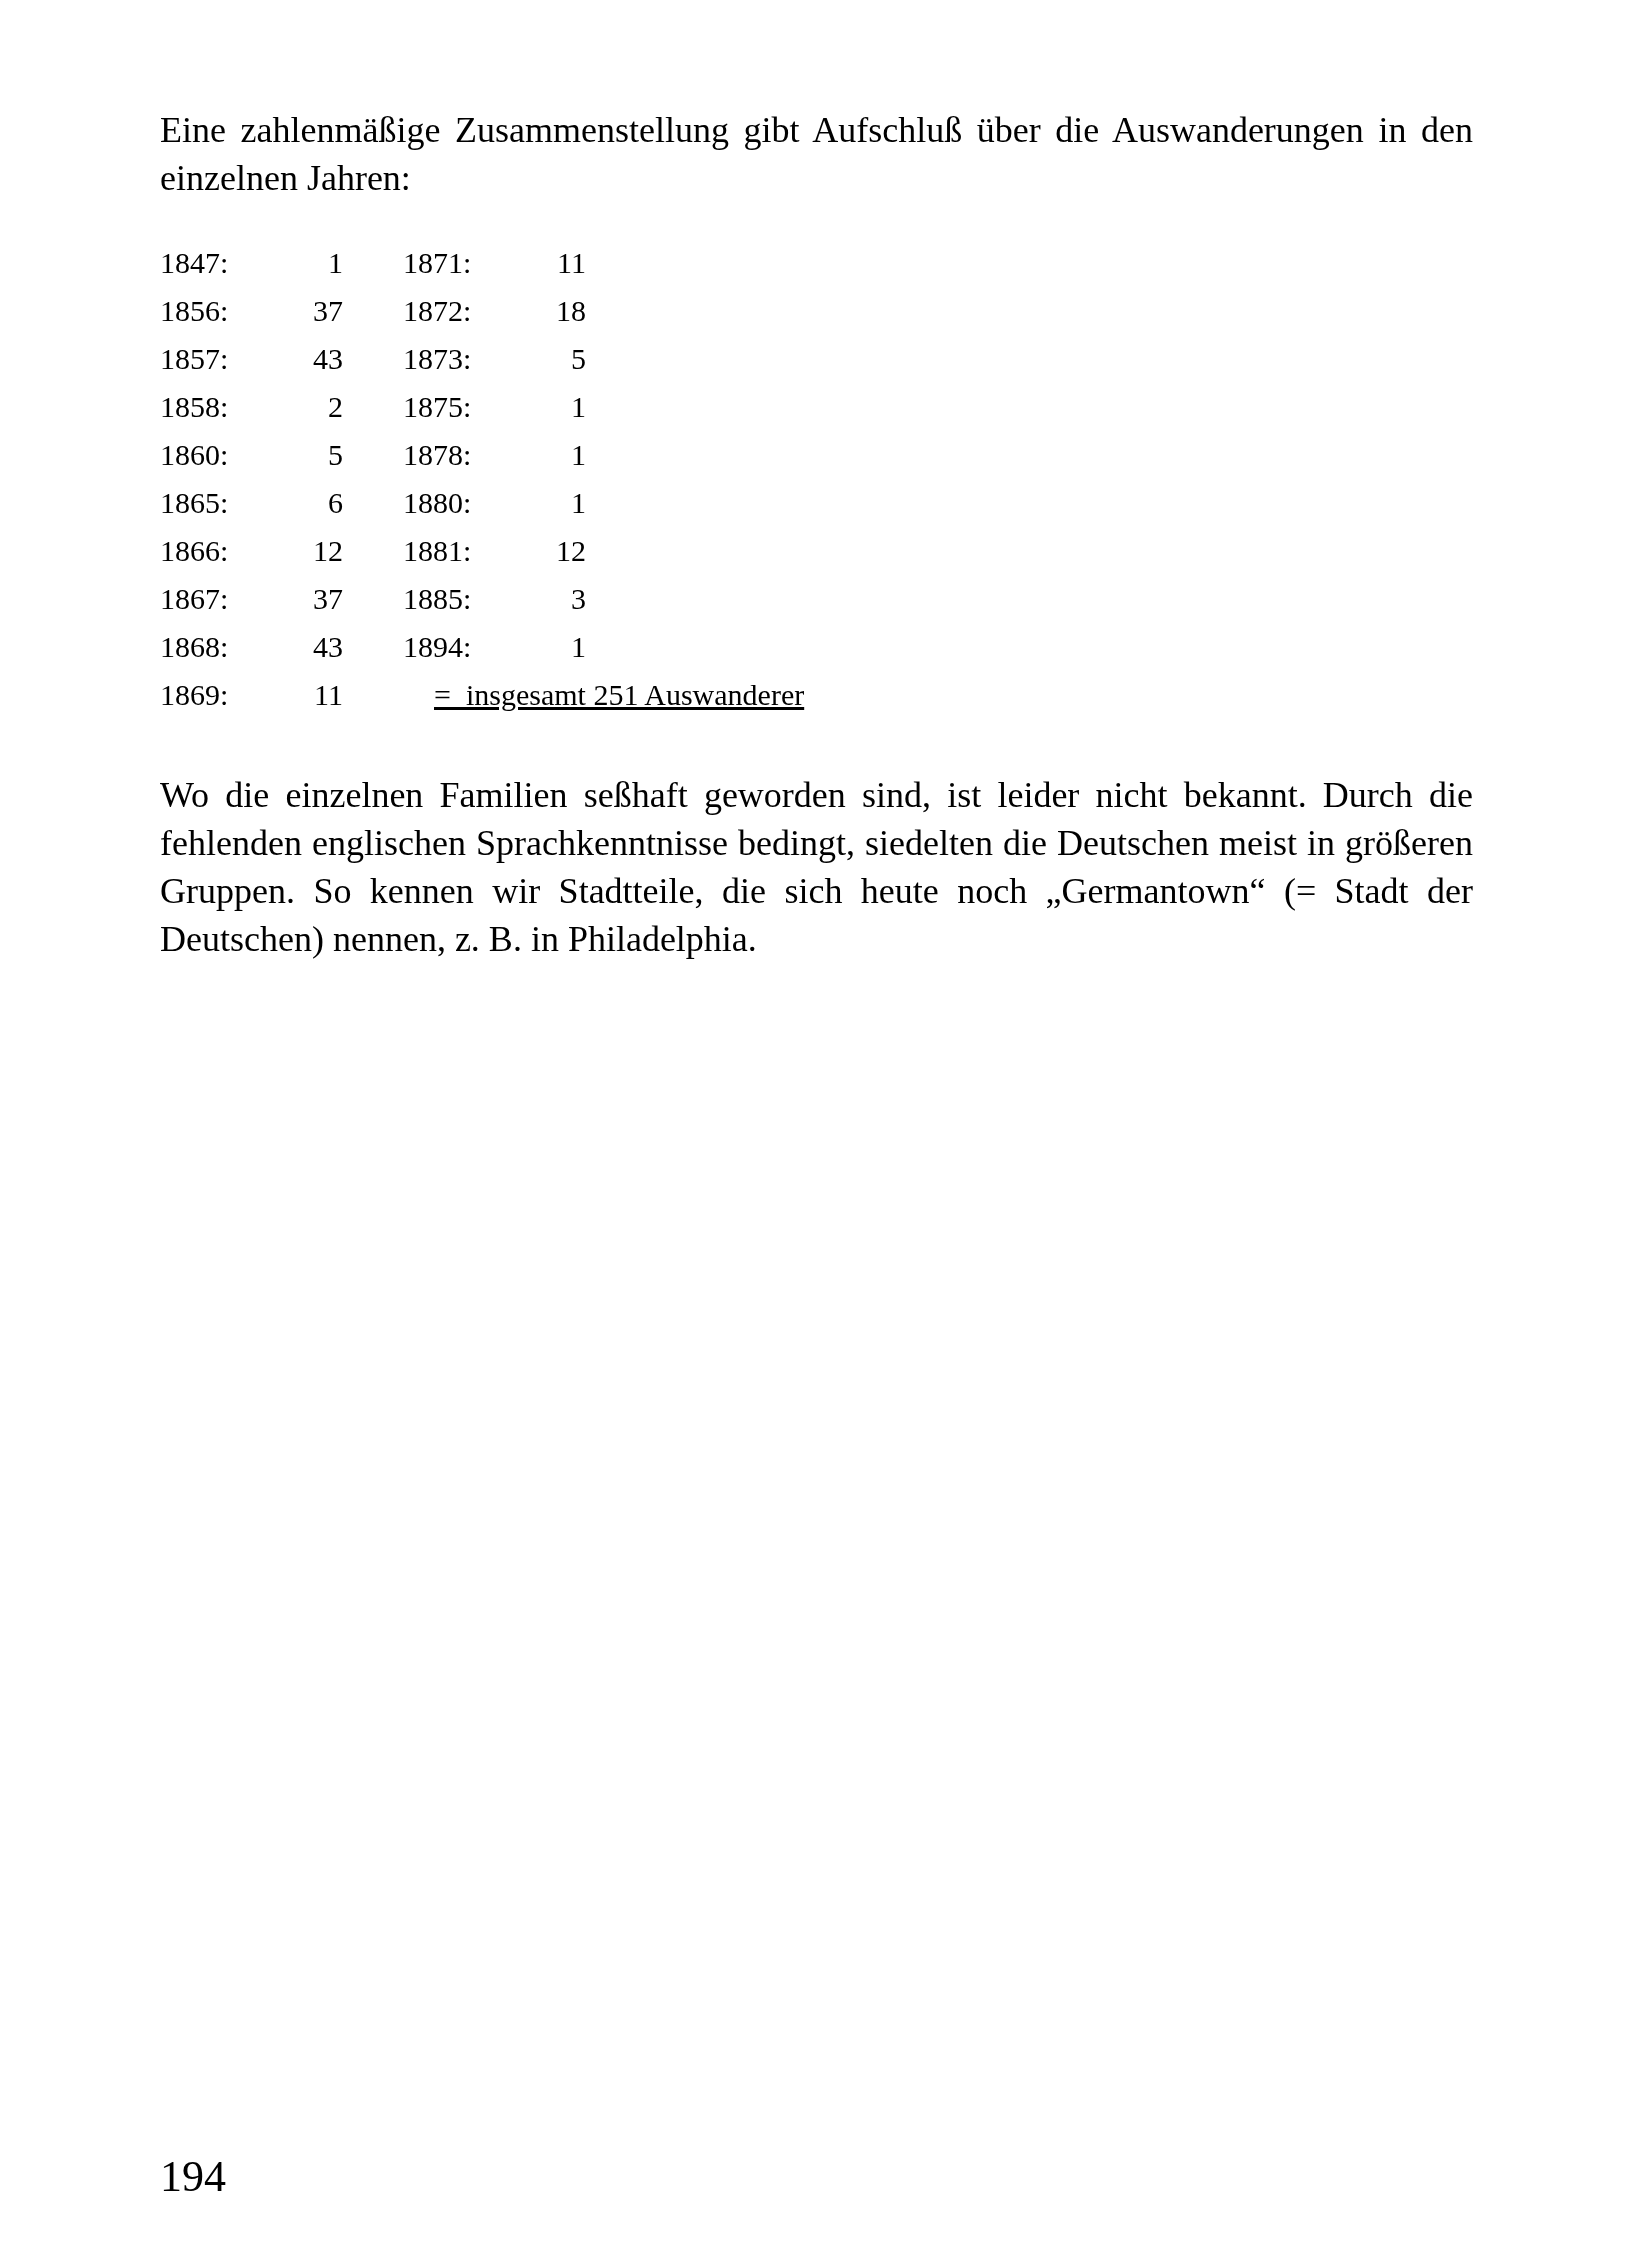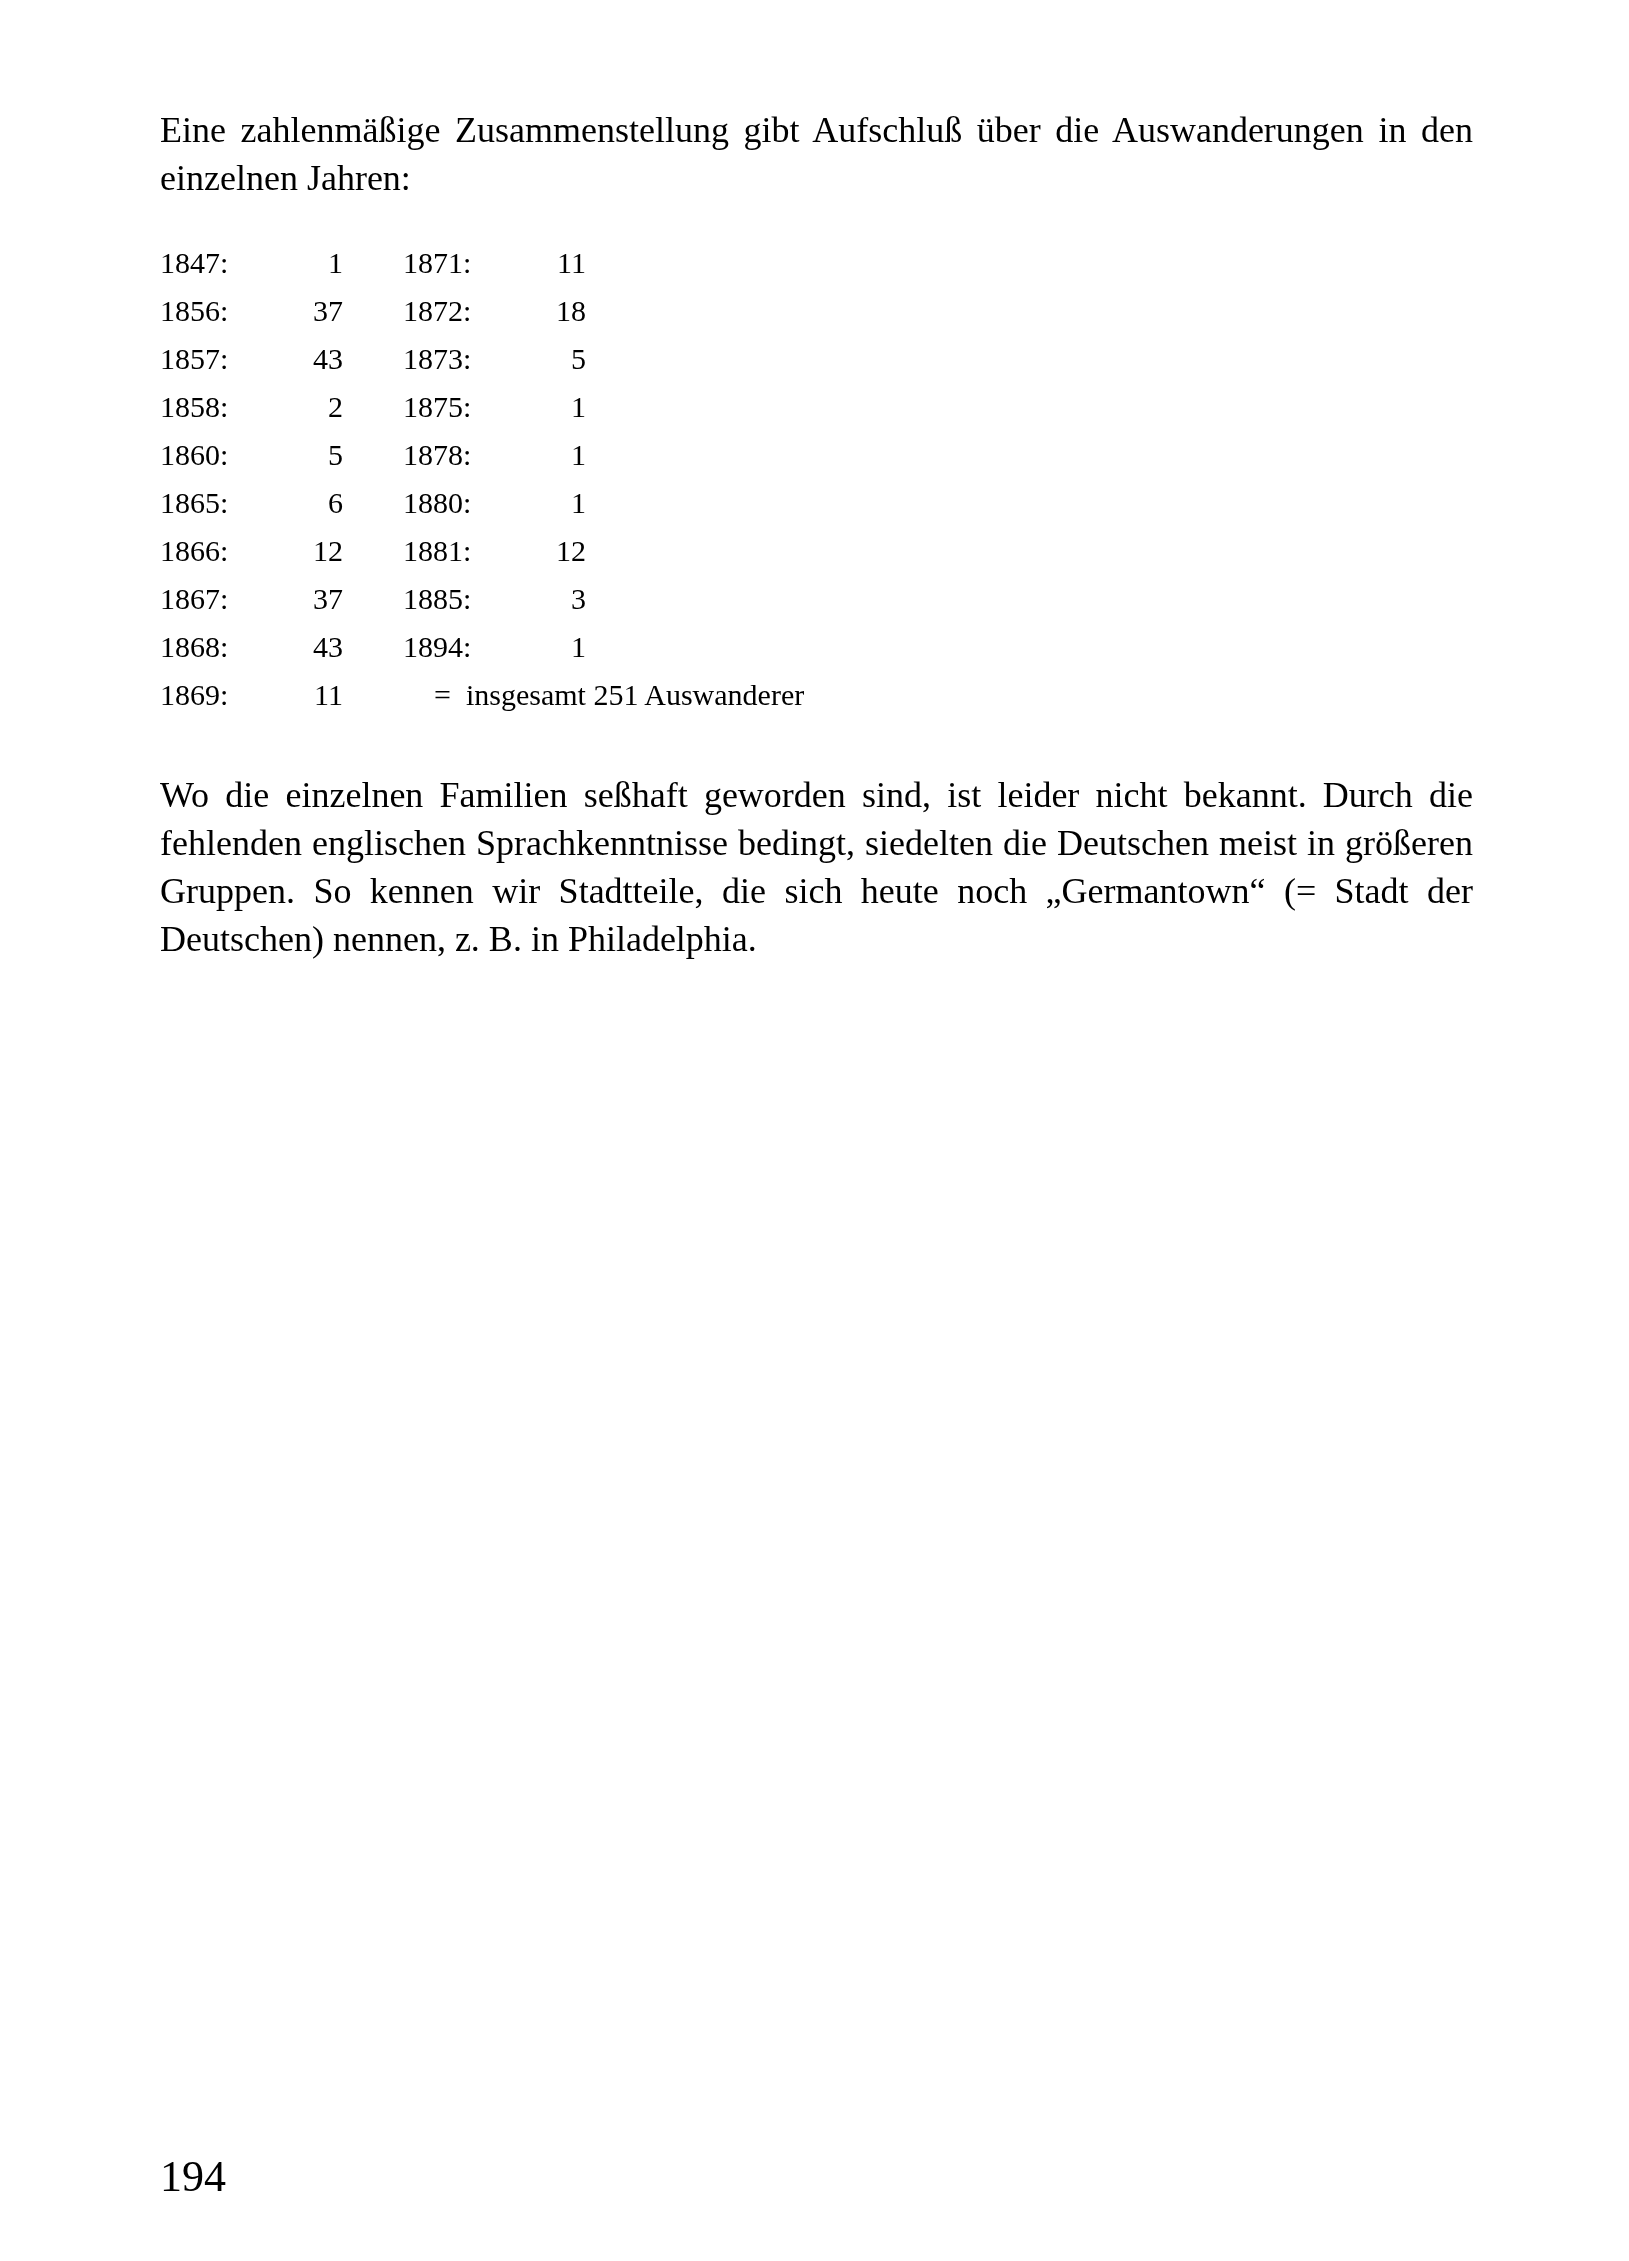--- a/index.html
+++ b/index.html
@@ -84,6 +84,7 @@
   .total-line {
     padding-left: 31px;
     white-space: pre;
+    text-decoration: underline;
   }
 
   .para-gap {

